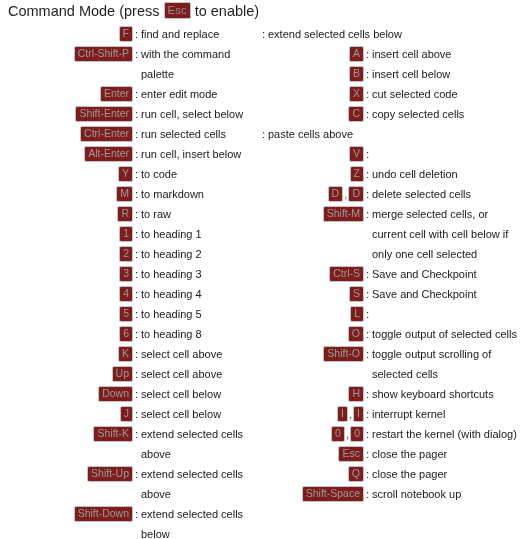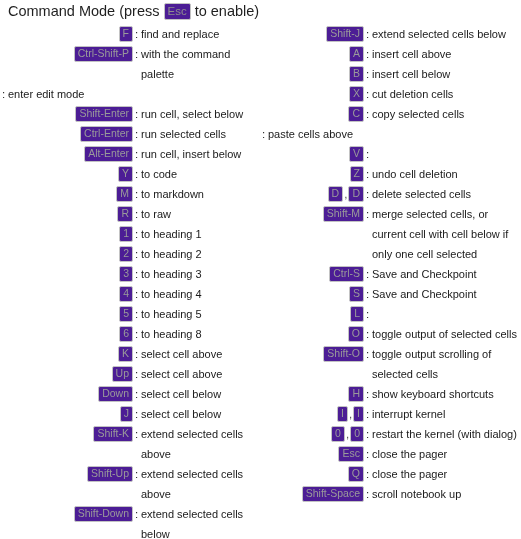--- a/index.html
+++ b/index.html
@@ -32,7 +32,7 @@
     color: #1f1f1f;
     white-space: nowrap;
     display: flex;
-    align-items: flex-end;
+    align-items: flex-start;
   }
   .header .htext { display: inline-block; }
   .header .kbd-inline {

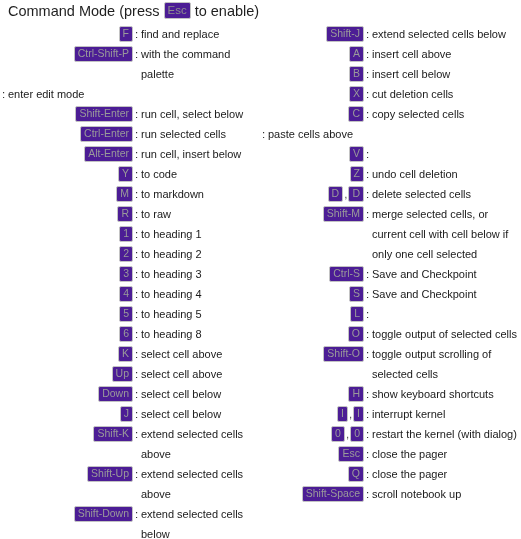--- a/index.html
+++ b/index.html
@@ -77,7 +77,7 @@
     font-size: 10.5px;
     line-height: 13px;
     color: #9a9a9a;
-    background: #4c1d95;
+    background: #7f1d1d;
     white-space: nowrap;
     font-family: "Liberation Sans", sans-serif;
   }

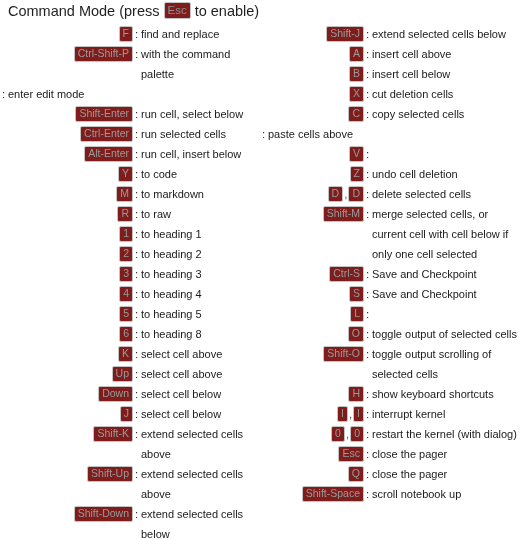--- a/index.html
+++ b/index.html
@@ -274,9 +274,6 @@
     </div>
   <div class="col col-right" id="col-right">
       <div class="row">
-        <div class="keys">
-          <span class="kbd">Shift-J</span>
-        </div>
         <div class="colon">:</div>
         <div class="desc">extend selected cells below</div>
       </div>

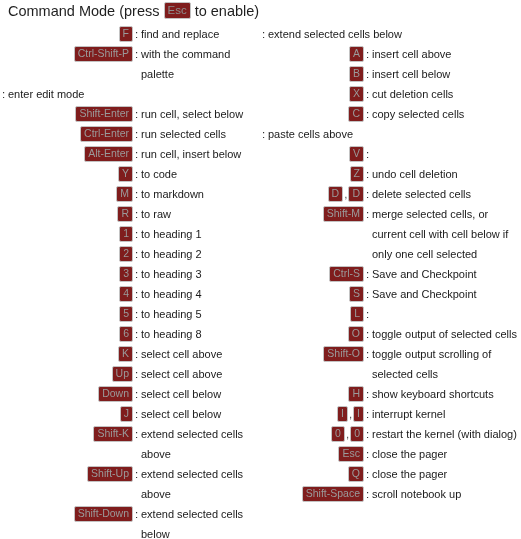--- a/index.html
+++ b/index.html
@@ -135,6 +135,9 @@
         <div class="desc">with the command palette</div>
       </div>
       <div class="row">
+        <div class="keys">
+          <span class="kbd">Enter</span>
+        </div>
         <div class="colon">:</div>
         <div class="desc">enter edit mode</div>
       </div>

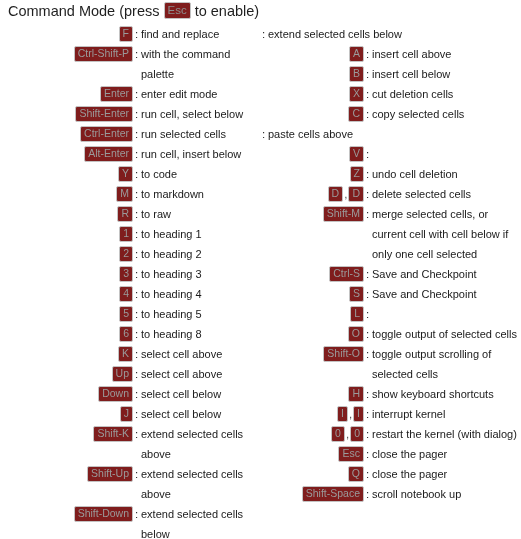--- a/index.html
+++ b/index.html
@@ -299,7 +299,7 @@
           <span class="kbd">X</span>
         </div>
         <div class="colon">:</div>
-        <div class="desc">cut deletion cells</div>
+        <div class="desc">cut selected code</div>
       </div>
       <div class="row">
         <div class="keys">

